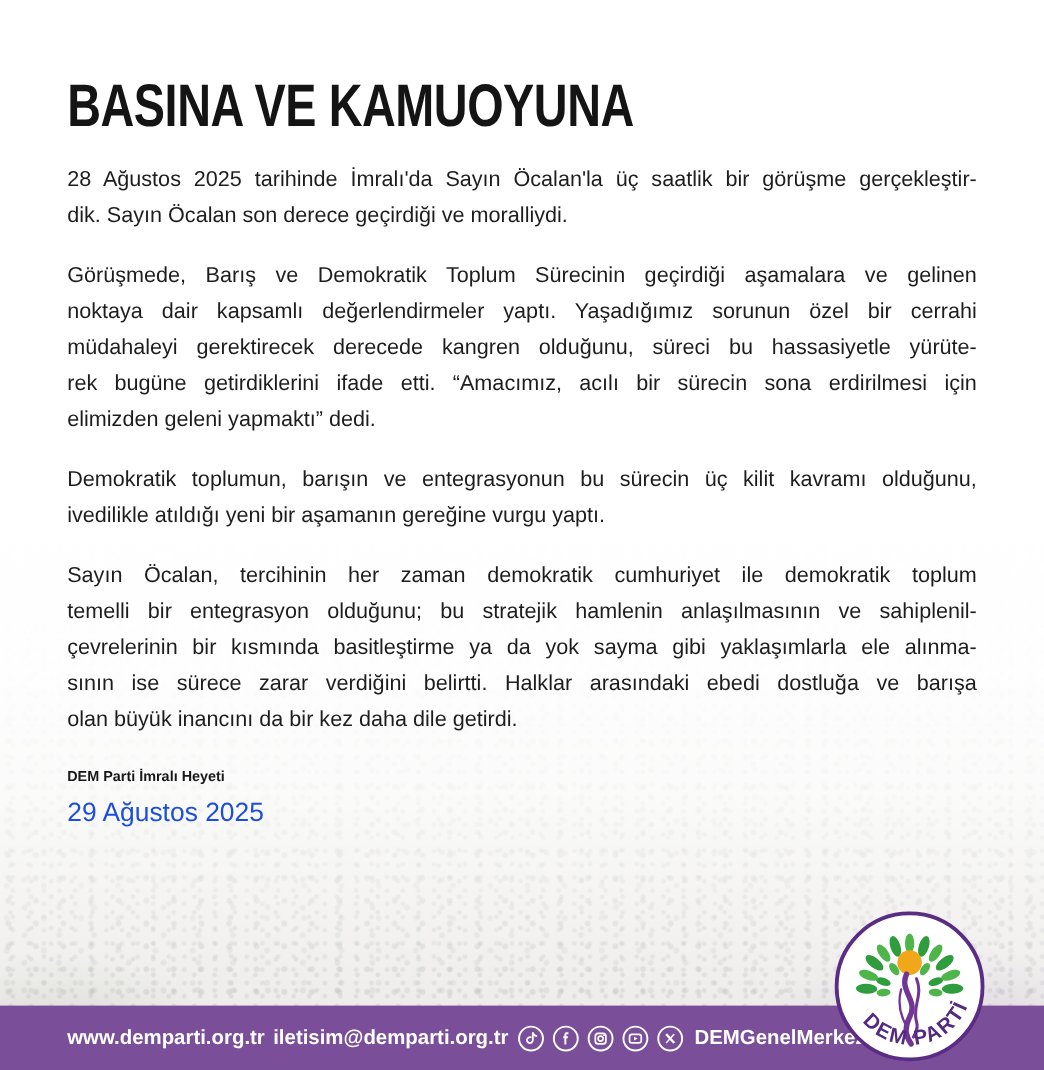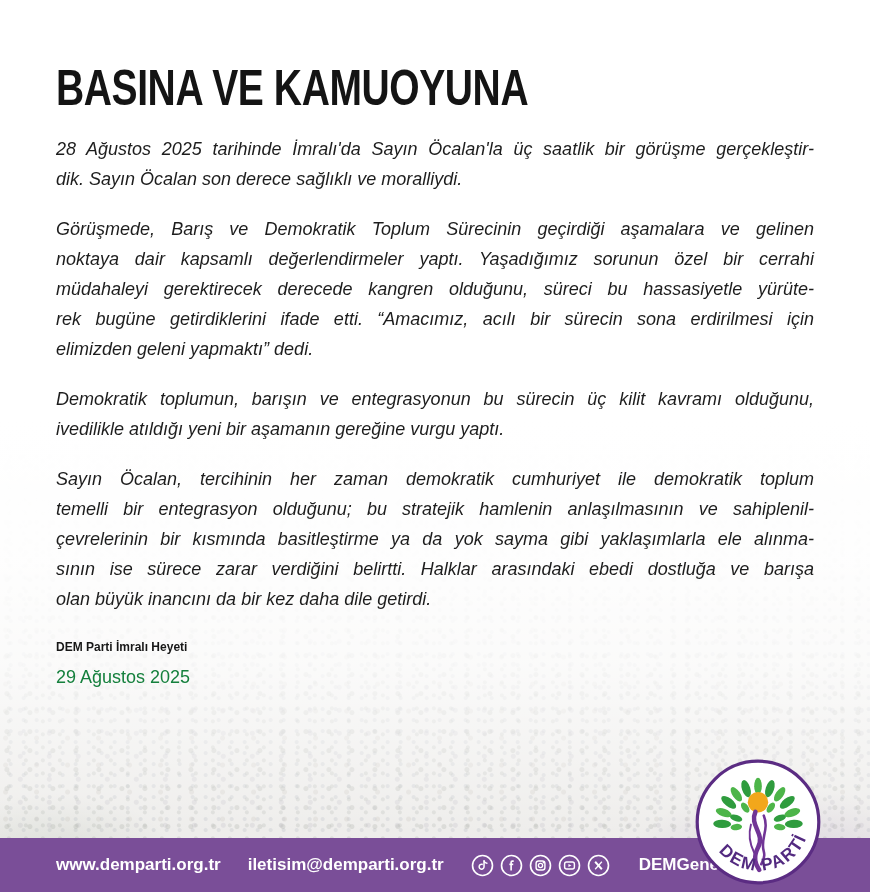--- a/index.html
+++ b/index.html
@@ -37,7 +37,7 @@
     transform:scaleX(0.78);transform-origin:left center;
   }
   .body-text{margin-top:20px;color:#1d1d1d;font-size:18px;line-height:30px;}
-  .para{margin:0 0 20px 0;font-style:italic;}
+  .para{margin:0 0 20px 0;}
   .para:last-child{margin-bottom:0;}
   .pline{text-align:justify;text-align-last:justify;}
   .pline.last{text-align-last:left;}

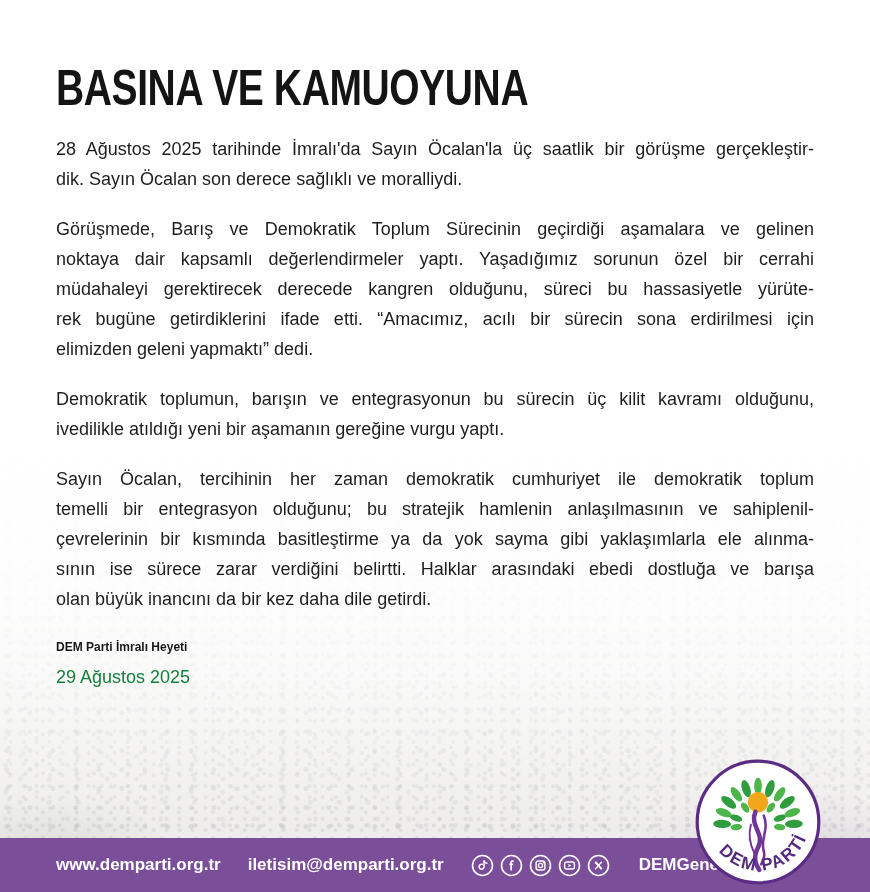--- a/index.html
+++ b/index.html
@@ -67,7 +67,7 @@
     <div class="body-text" id="paragraphs">
         <div class="para">
           <div class="pline">28 Ağustos 2025 tarihinde İmralı'da Sayın Öcalan'la üç saatlik bir görüşme gerçekleştir-</div>
-          <div class="pline last">dik. Sayın Öcalan son derece sağlıklı ve moralliydi.</div>
+          <div class="pline last">dik. Sayın Öcalan son derece geçirdiği ve moralliydi.</div>
         </div>
         <div class="para">
           <div class="pline">Görüşmede, Barış ve Demokratik Toplum Sürecinin geçirdiği aşamalara ve gelinen</div>

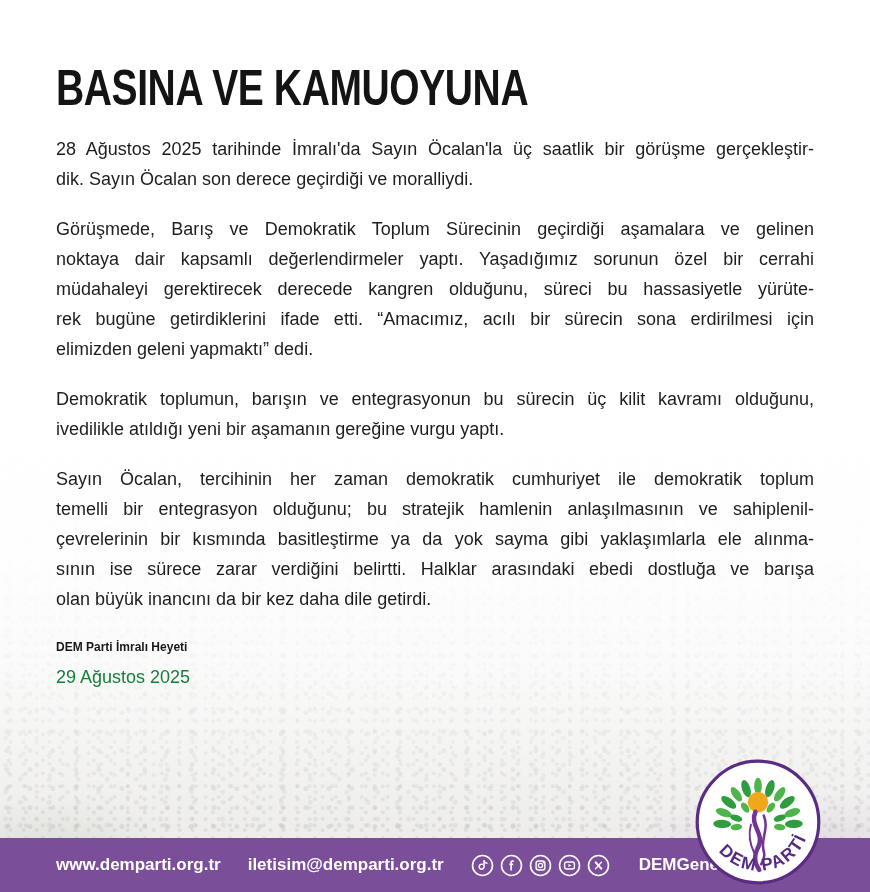--- a/index.html
+++ b/index.html
@@ -42,7 +42,7 @@
   .pline{text-align:justify;text-align-last:justify;}
   .pline.last{text-align-last:left;}
   .sig{margin-top:18px;font-weight:bold;color:#171717;font-size:12px;line-height:30px;}
-  .date{color:#15803d;font-size:18px;line-height:30px;}
+  .date{color:#1d4ed8;font-size:22px;line-height:30px;}
   .footer-bar{
     position:absolute;left:0;right:0;bottom:0;height:54px;
     display:flex;align-items:center;padding-left:56px;box-sizing:border-box;

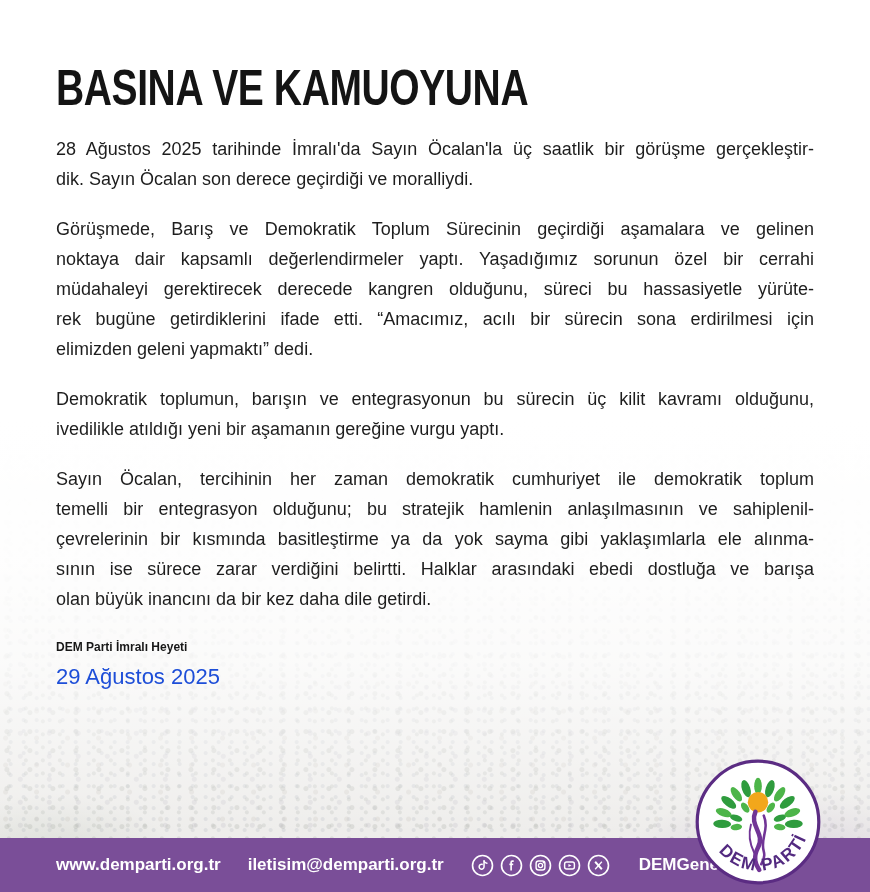--- a/index.html
+++ b/index.html
@@ -92,7 +92,7 @@
     <div class="date">29 Ağustos 2025</div>
   </div>
 
-  <div class="footer-bar" style="background: rgb(122, 78, 152); gap: 20px;">
+  <div class="footer-bar" style="background: rgb(122, 78, 152);">
     <span class="txt">www.demparti.org.tr</span>
     <span class="txt">iletisim@demparti.org.tr</span>
     <span class="icons">

